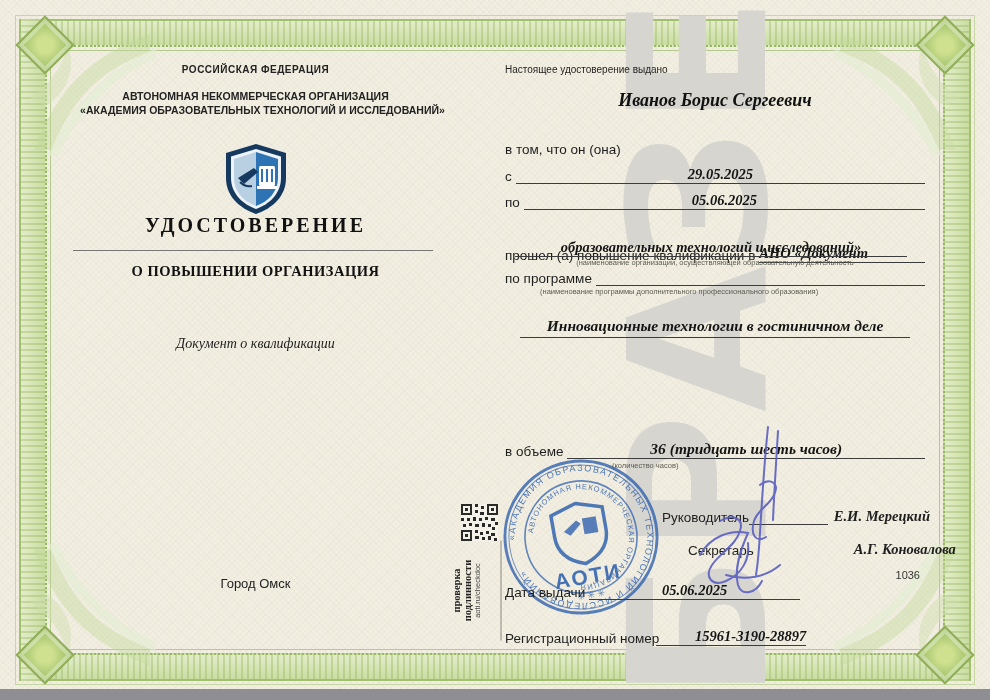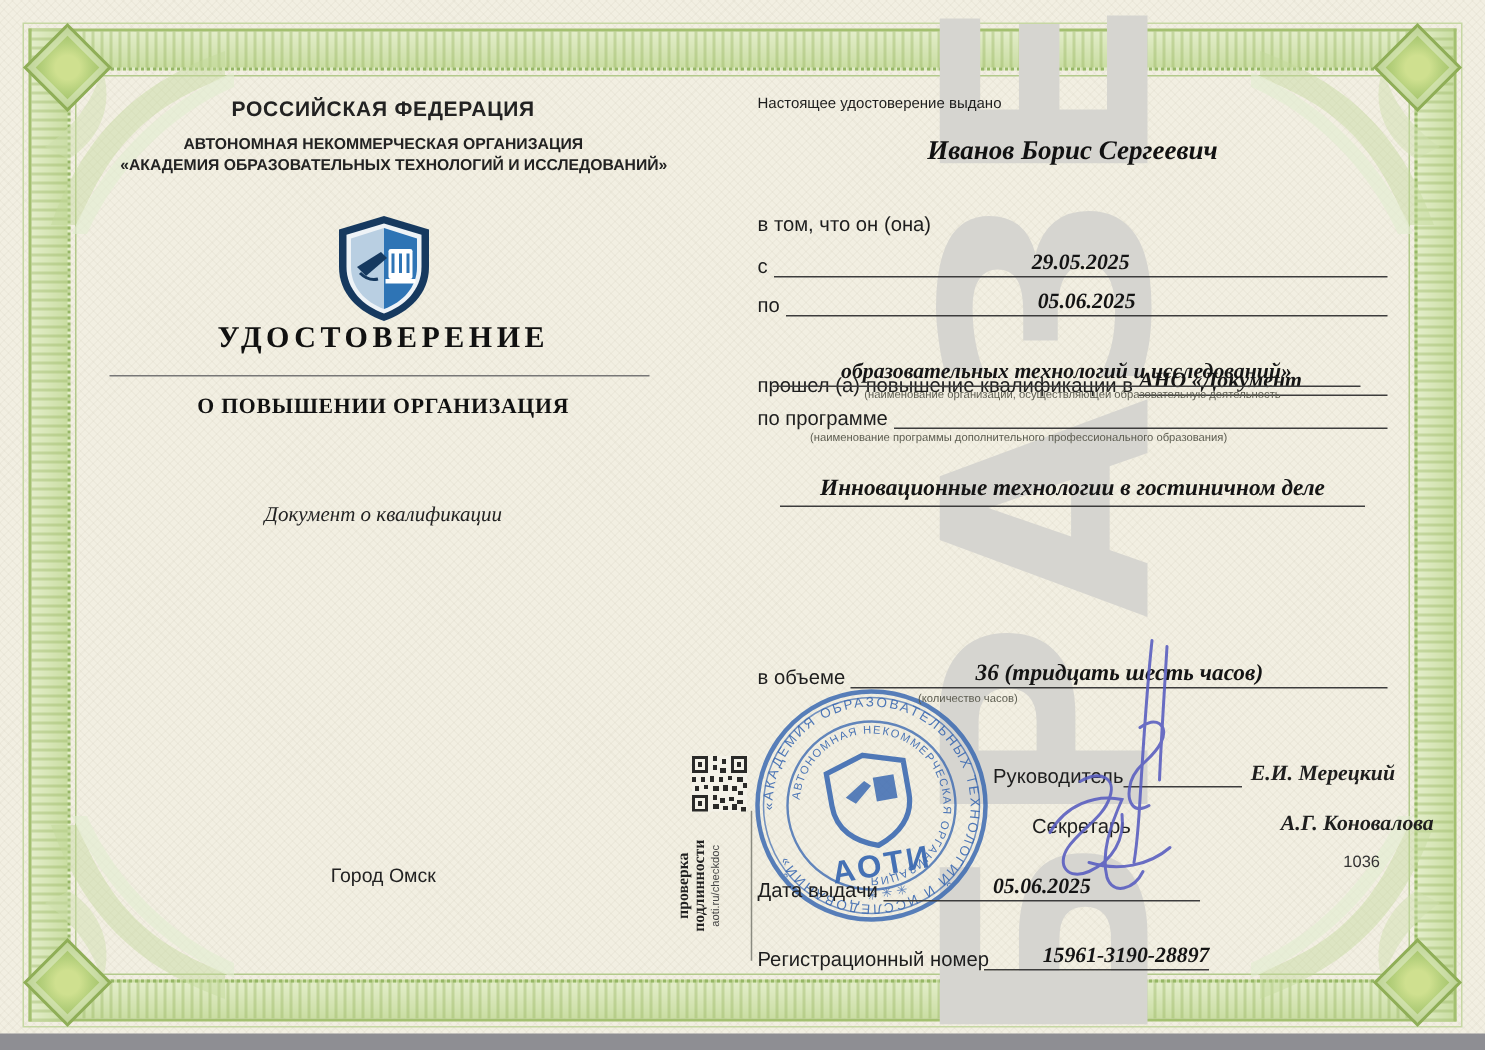--- a/index.html
+++ b/index.html
@@ -43,7 +43,7 @@
 
   
   .left-col{position:absolute;left:68px;top:0;width:375px;z-index:3;text-align:center;color:#222;}
-  .country{position:absolute;left:0;top:64px;width:100%;font-size:14px;font-weight:bold;letter-spacing:.5px;}
+  .country{position:absolute;left:0;top:64px;width:100%;font-size:10px;font-weight:bold;letter-spacing:.5px;}
   .org1{position:absolute;left:0;top:90px;width:100%;font-size:10.5px;font-weight:bold;}
   .org2{position:absolute;left:-8px;top:104px;width:108%;font-size:10.5px;font-weight:bold;}
   .logo{position:absolute;left:152px;top:142px;}

